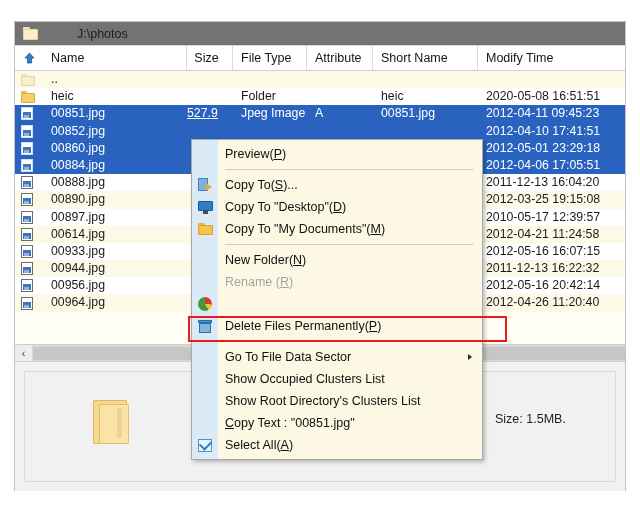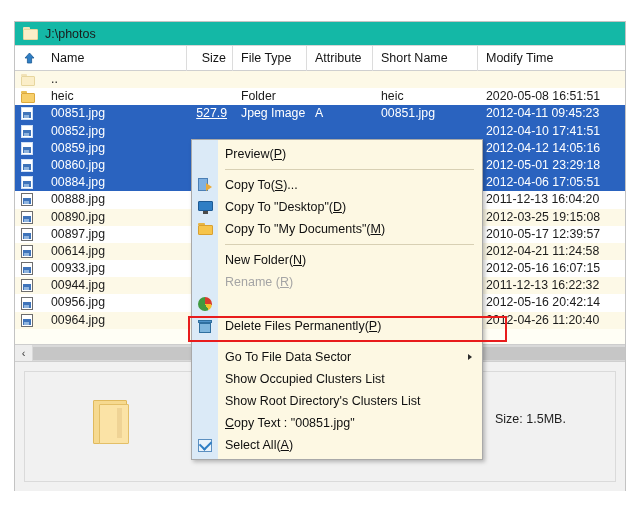--- a/index.html
+++ b/index.html
@@ -36,10 +36,11 @@
     height: 24px;
     box-sizing: border-box;
     border-bottom: 1px solid #d6d6d6;
-    background: #14b8a6;
+    background: #737373;
     display: flex;
     align-items: center;
     padding-left: 8px;
+    gap: 32px;
   }
   #path-bar .folder-mini {
     width: 15px;

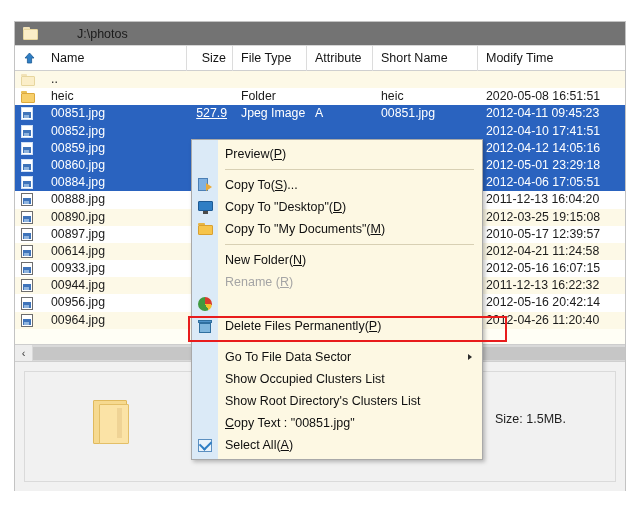--- a/index.html
+++ b/index.html
@@ -95,7 +95,7 @@
     overflow: hidden;
   }
   .col-head.last { border-right: none; }
-  .col-head.num { text-align: right; padding-right: 6px; padding-left: 0; }
+  .col-head.num { text-align: center; padding-right: 6px; padding-left: 0; }
 
   #sort-arrow-cell {
     width: 28px;

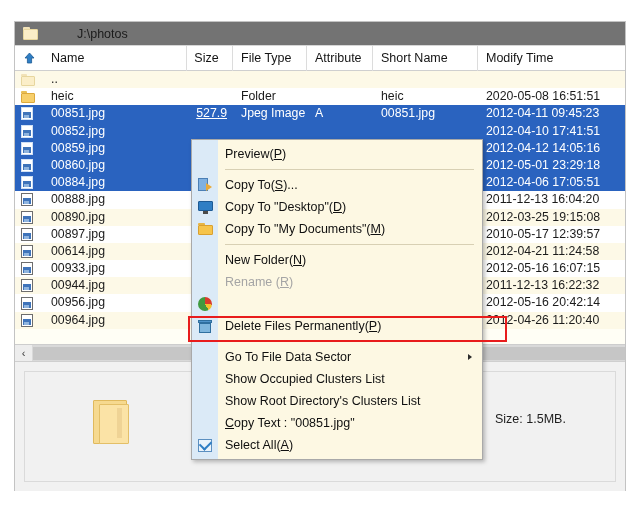--- a/index.html
+++ b/index.html
@@ -139,7 +139,7 @@
     height: 17.2px;
     line-height: 17.2px;
   }
-  .cell.num { text-align: right; padding-right: 6px; padding-left: 0; text-decoration: underline; }
+  .cell.num { text-align: left; padding-right: 6px; padding-left: 0; text-decoration: underline; }
   .cell.icon-cell {
     flex: none;
     width: 28px;

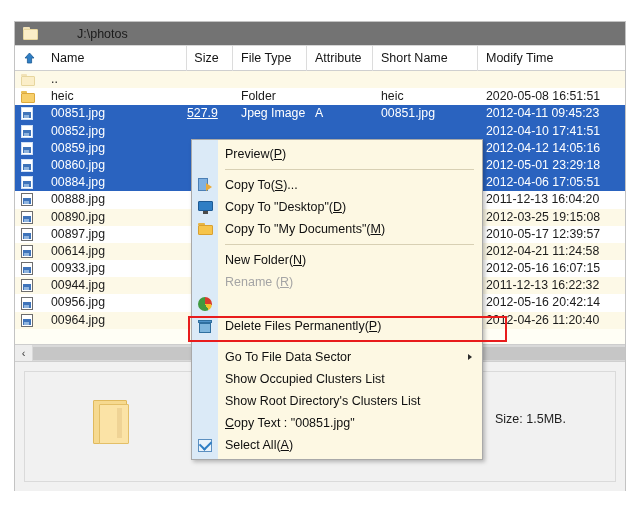--- a/index.html
+++ b/index.html
@@ -505,19 +505,6 @@
             <span class="pic"></span>
           </span>
         </div>
-        <div class="cell" style="width:144px">00859.jpg</div>
-        <div class="cell num" style="width:46px"></div>
-        <div class="cell" style="width:74px"></div>
-        <div class="cell" style="width:66px"></div>
-        <div class="cell" style="width:105px"></div>
-        <div class="cell" style="width:147px">2012-04-12 14:05:16</div>
-      </div>
-      <div class="file-row selected">
-        <div class="cell icon-cell">
-          <span class="ico-image">
-            <span class="pic"></span>
-          </span>
-        </div>
         <div class="cell" style="width:144px">00860.jpg</div>
         <div class="cell num" style="width:46px"></div>
         <div class="cell" style="width:74px"></div>

